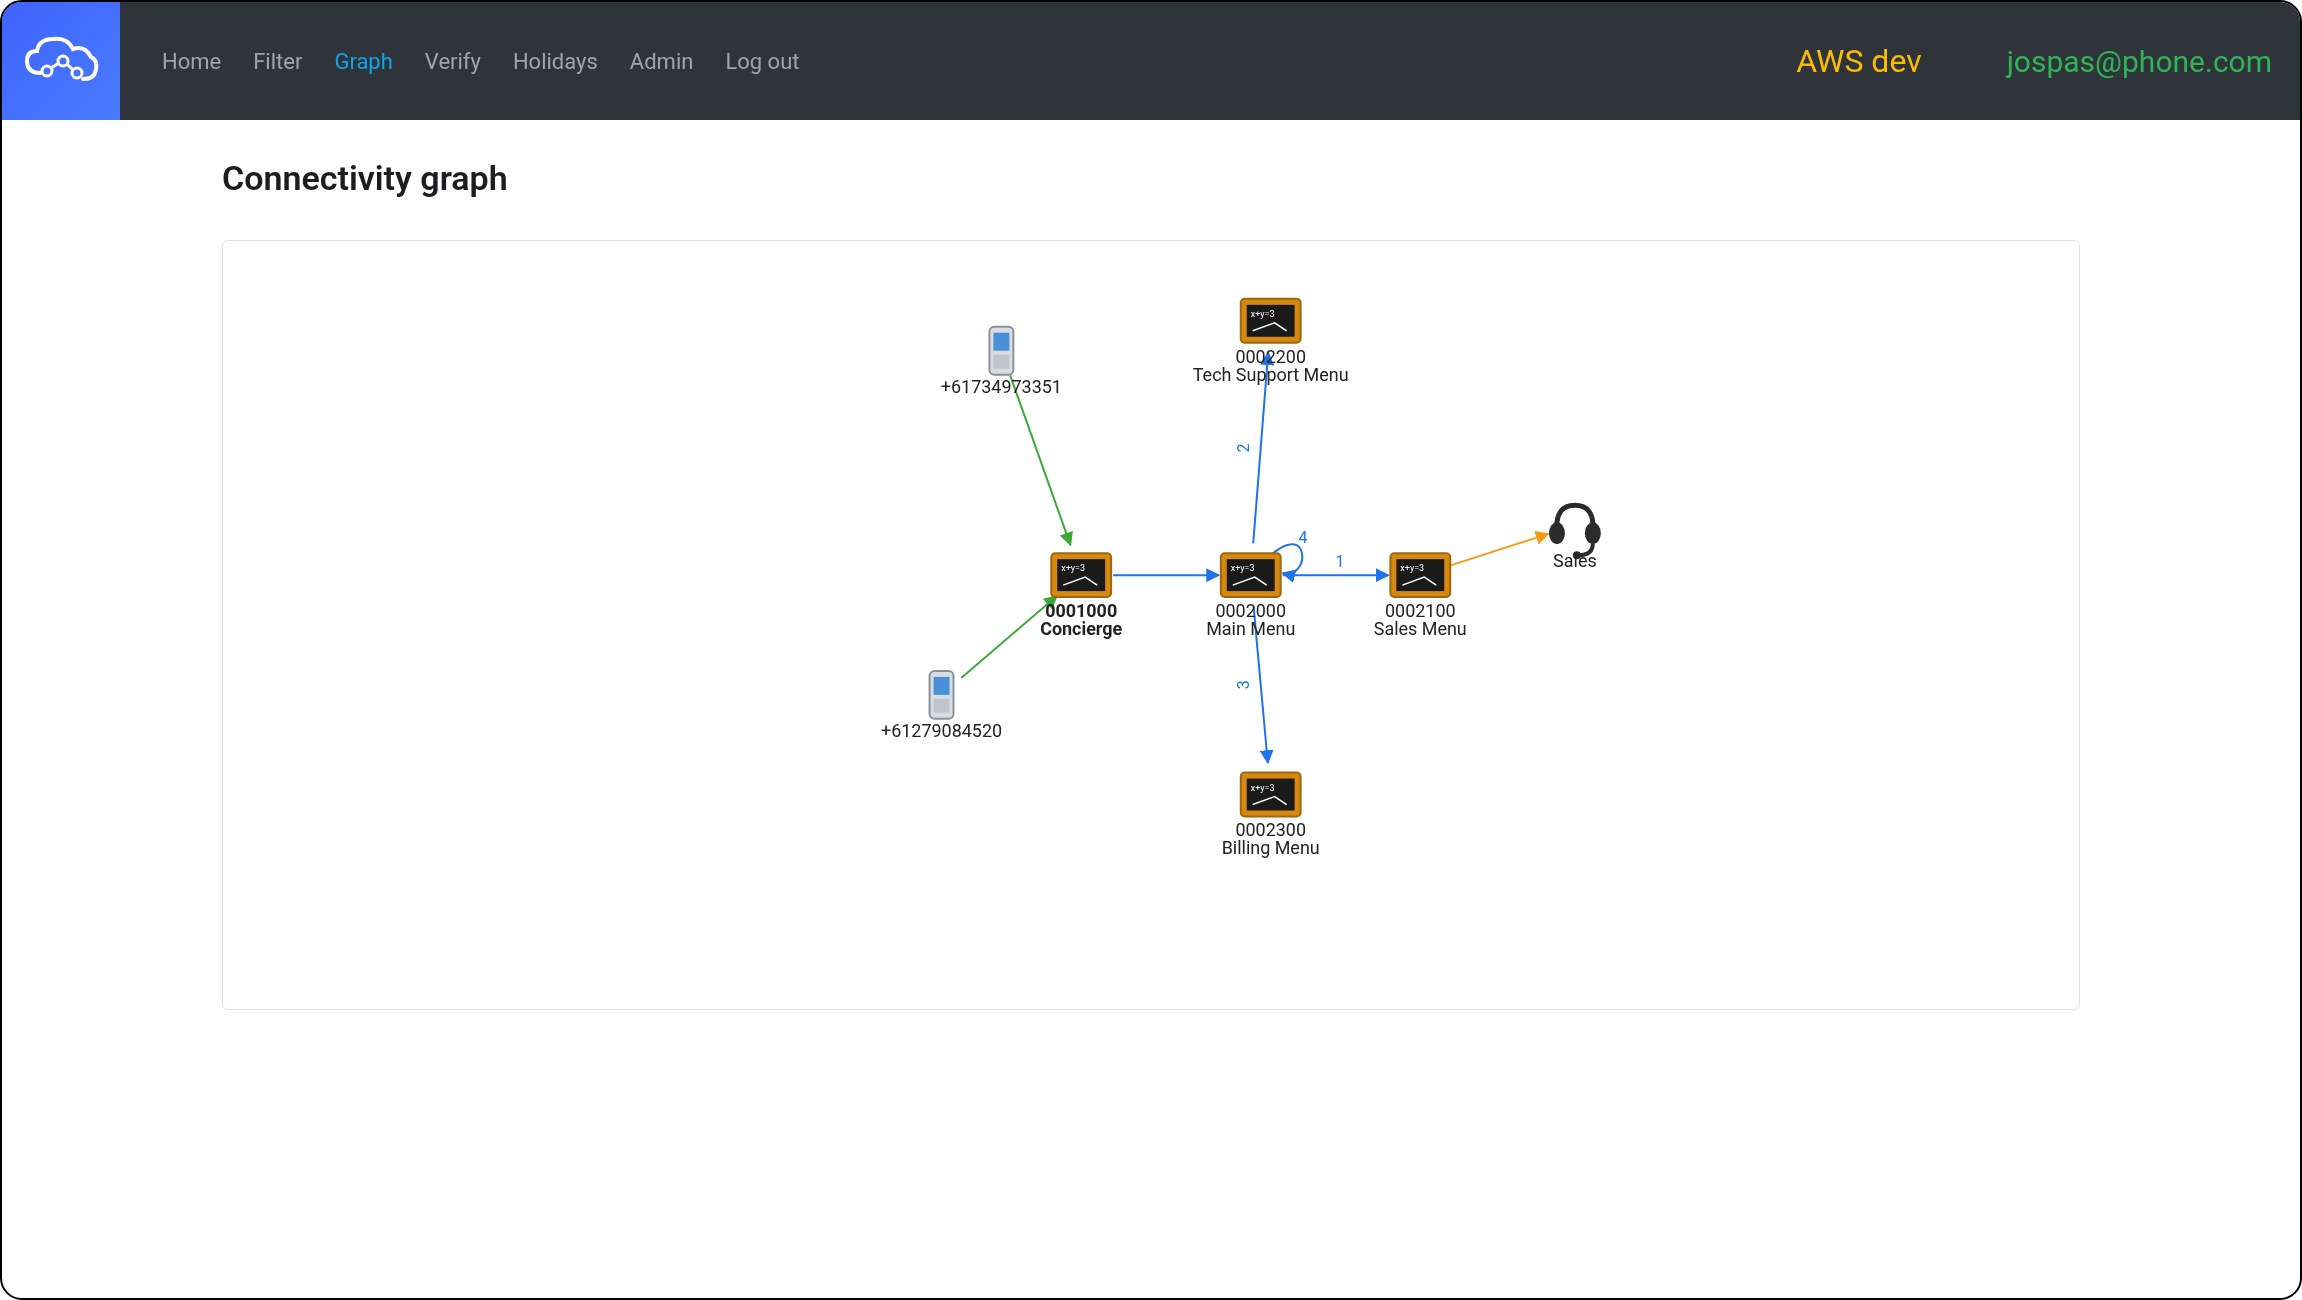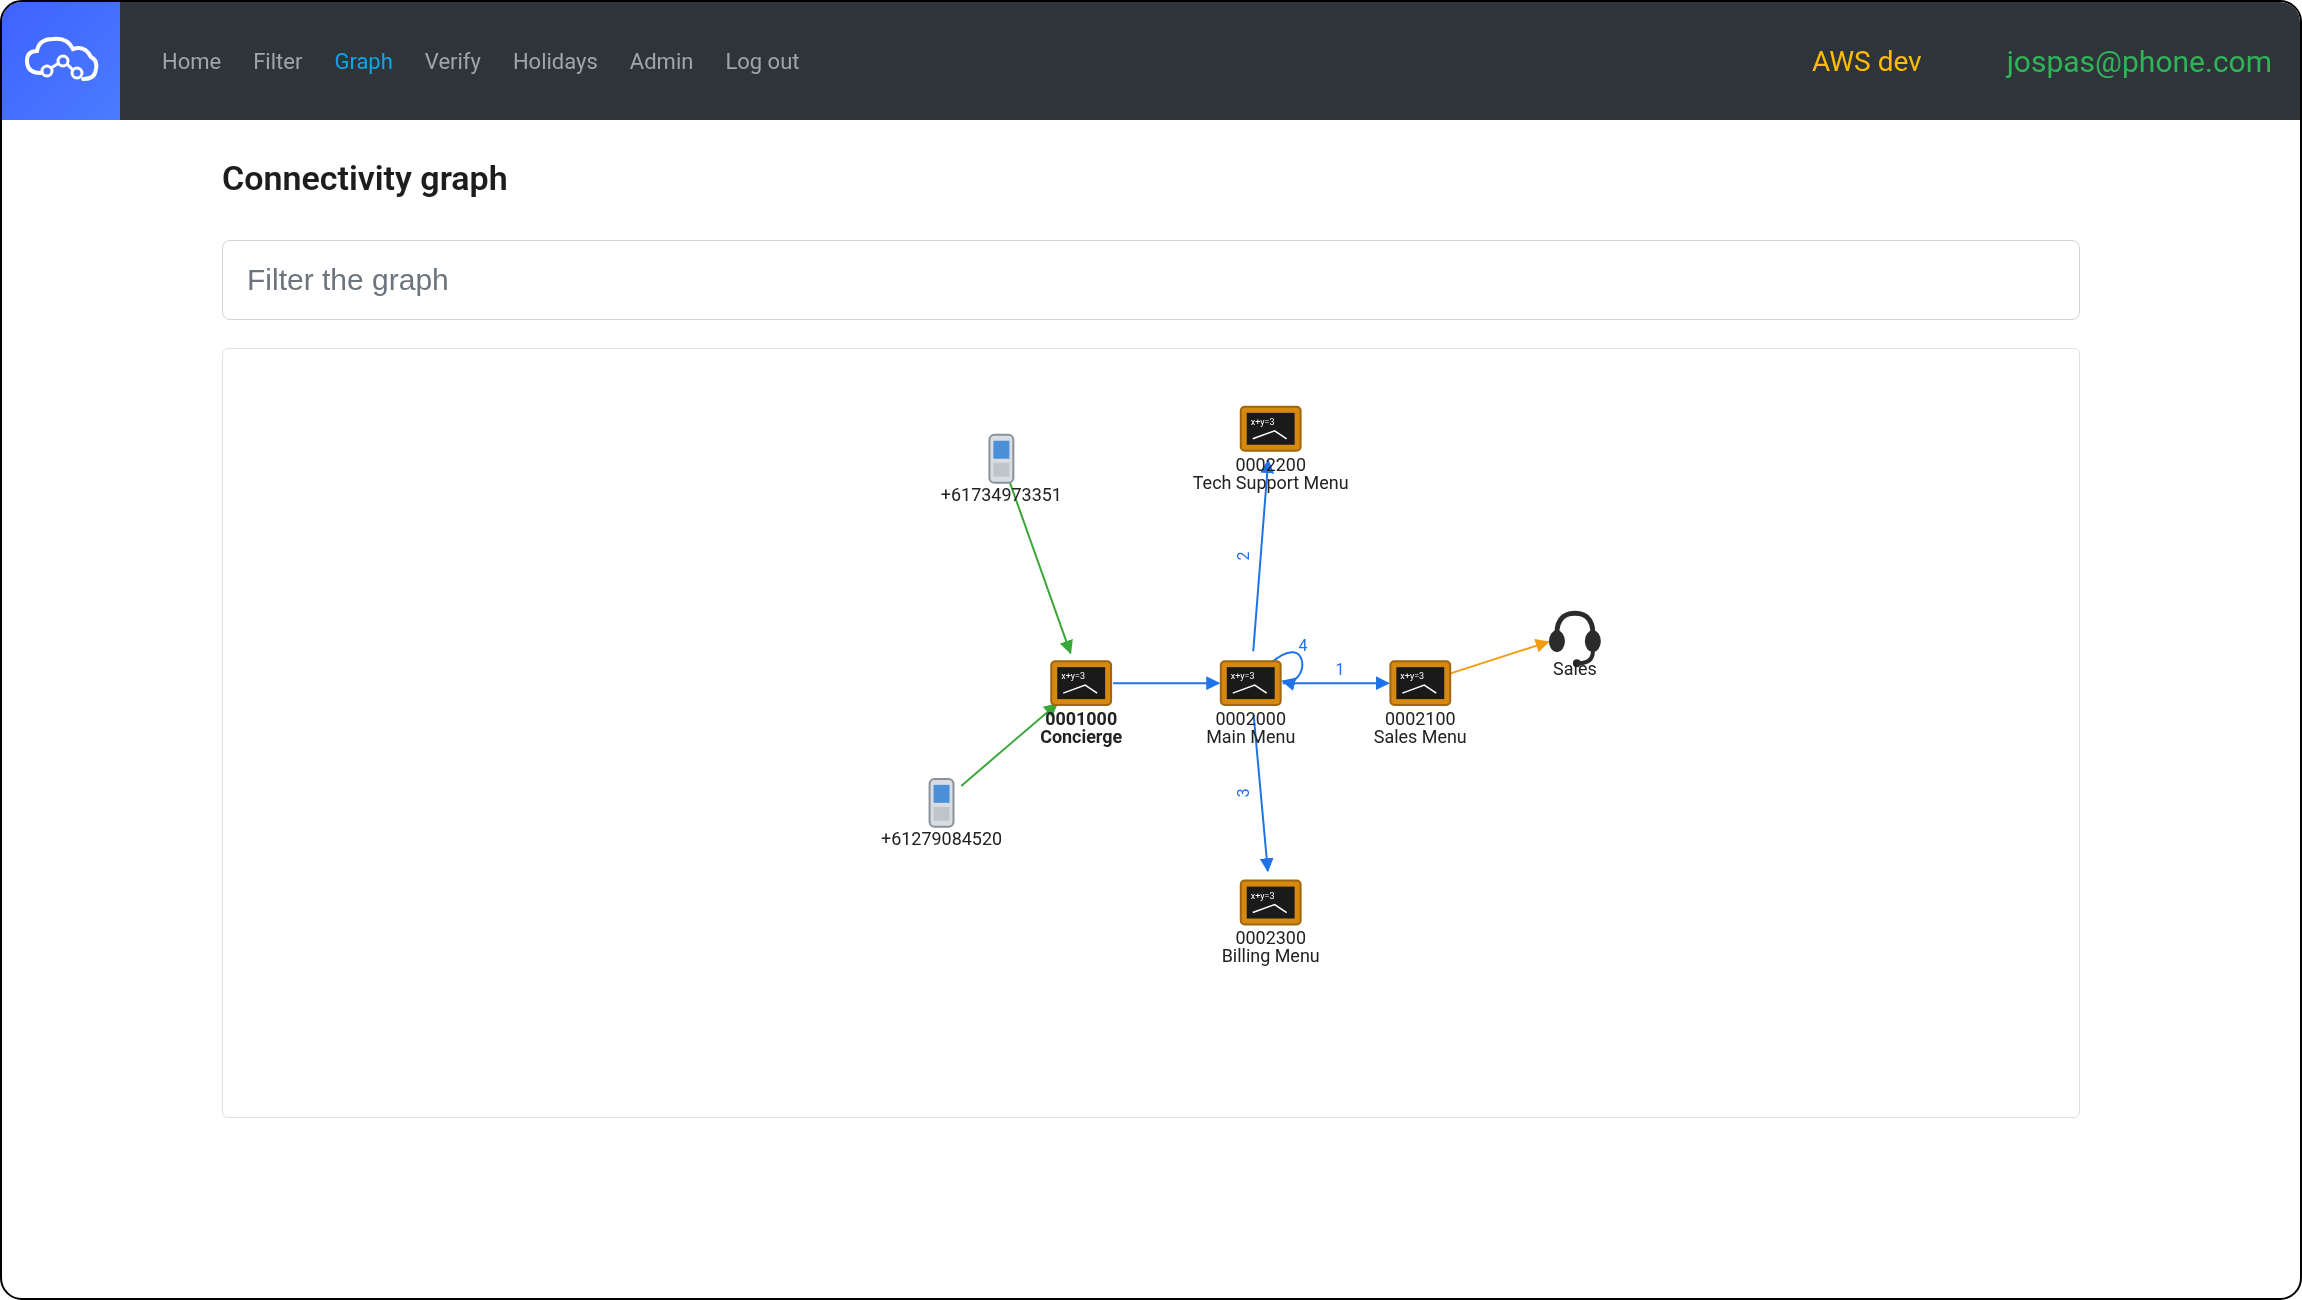--- a/index.html
+++ b/index.html
@@ -12,7 +12,7 @@
   .nav-link { color:#9fa5ab; font-size:22px; text-decoration:none; cursor:pointer; }
   .nav-link.active { color:#0ea5e9; }
   .nav-spacer { flex:1; }
-  .env-label { color:#fbbc04; font-size:28px; margin-right:85px; }
+  .env-label { color:#fbbc04; font-size:32px; margin-right:85px; }
   .user-email { color:#2fb457; font-size:30px; margin-right:10px; }
   
   .content { padding:38px 220px 0 220px; }

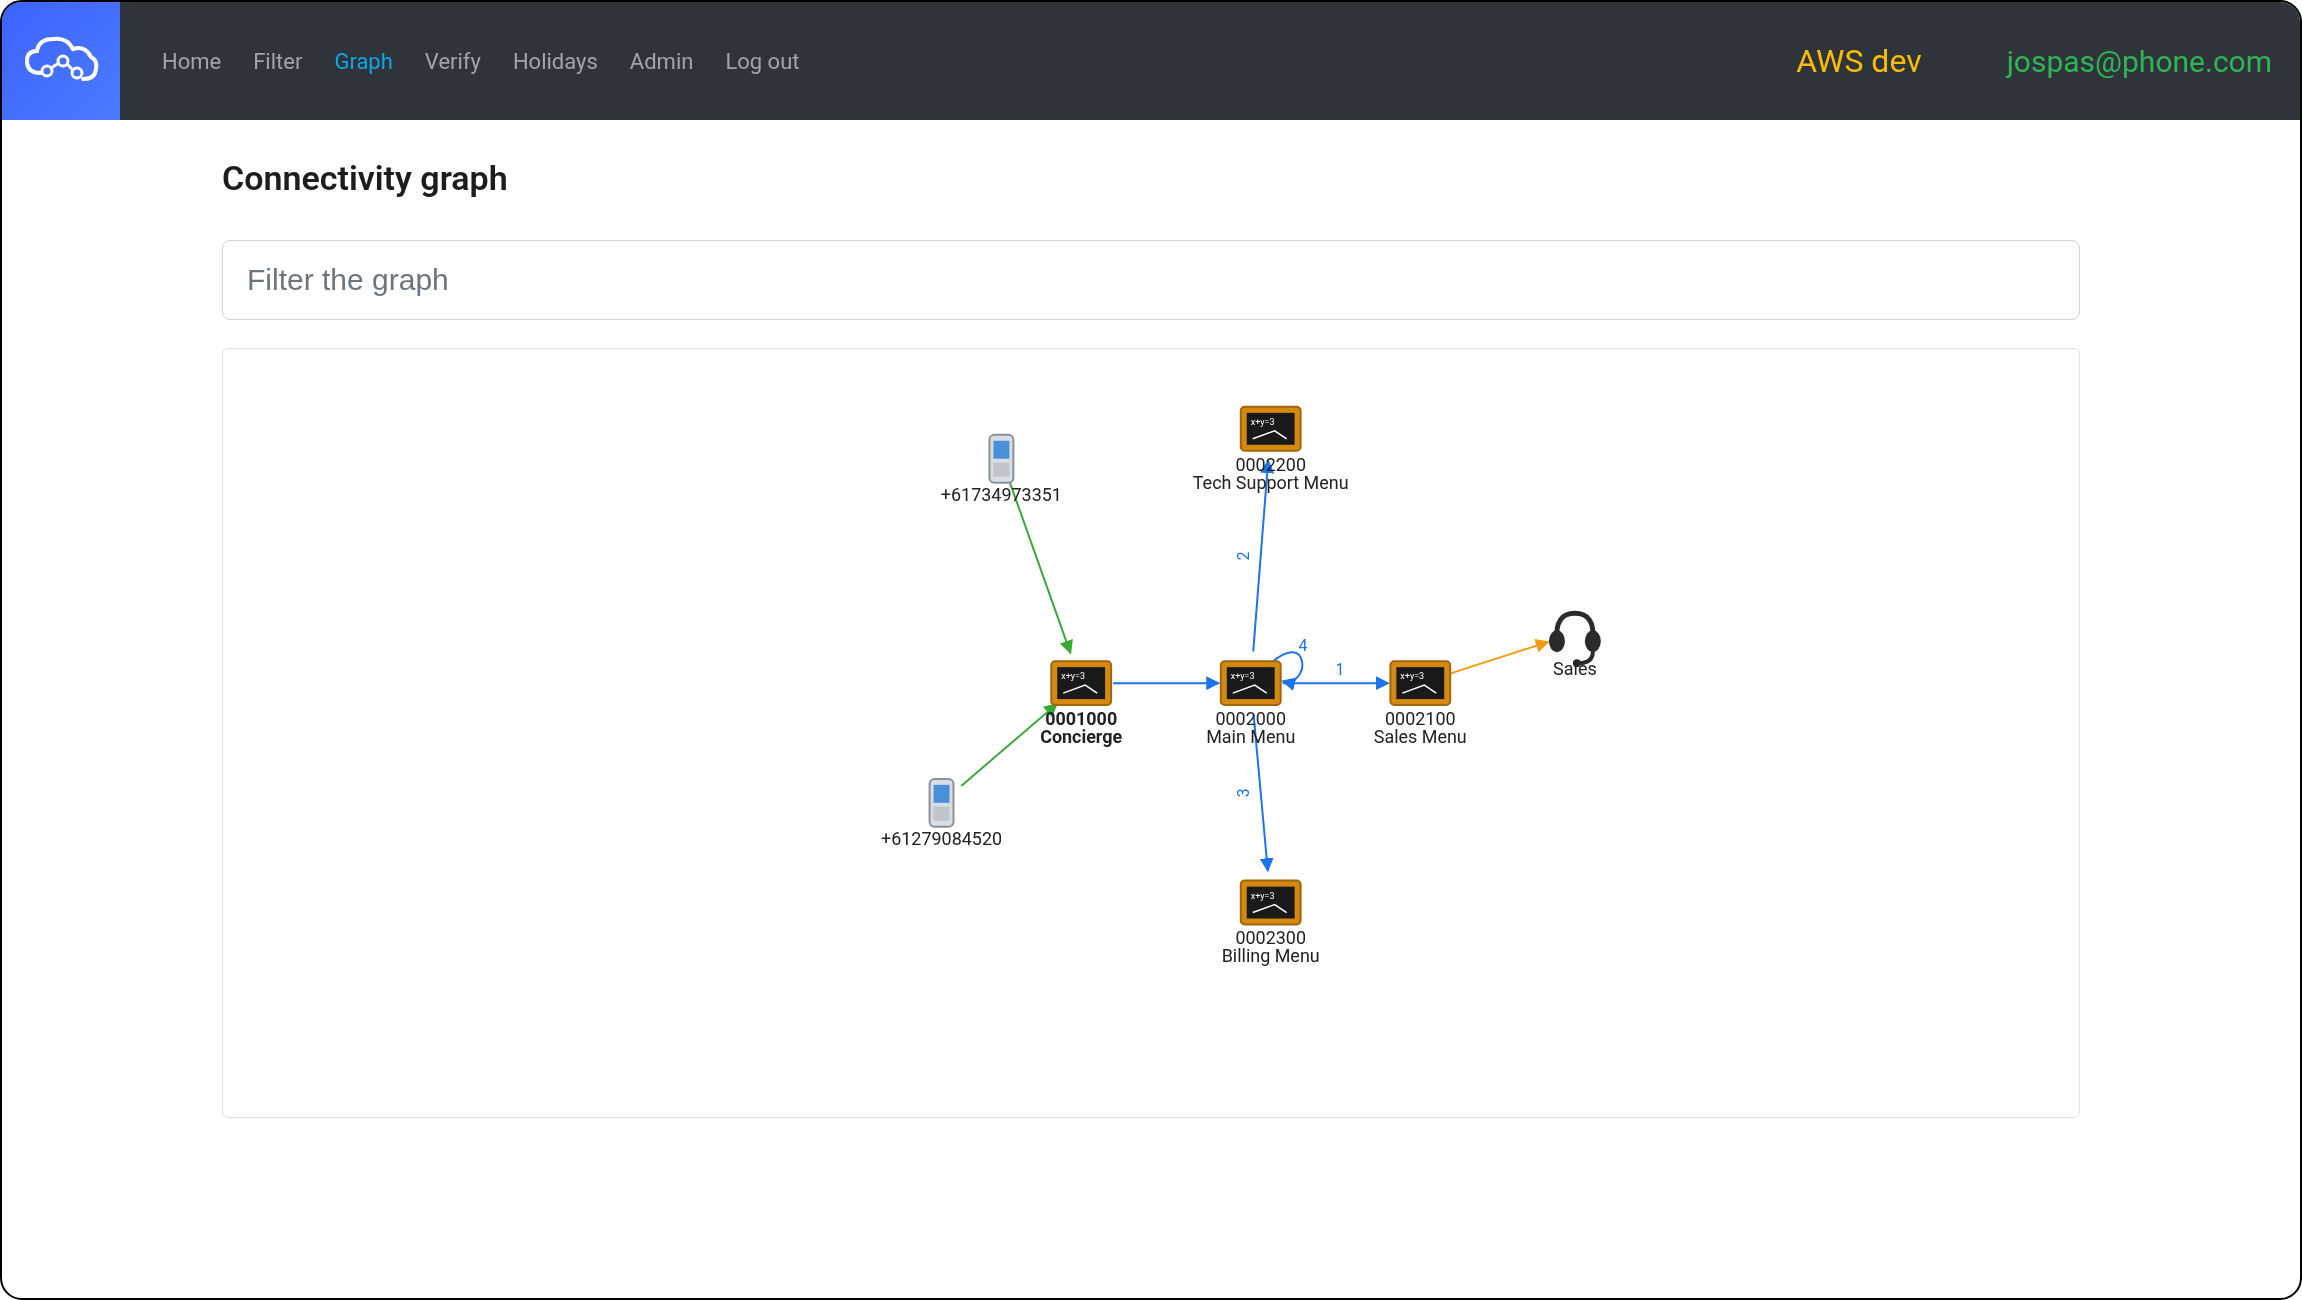--- a/index.html
+++ b/index.html
@@ -58,7 +58,6 @@
 
   <div class="content">
     <h1 class="page-title">Connectivity graph</h1>
-    <input type="text" class="filter-input" placeholder="Filter the graph" style="">
 
     <div class="graph-panel">
       <svg class="graph-svg" viewBox="0 0 1280 770">

